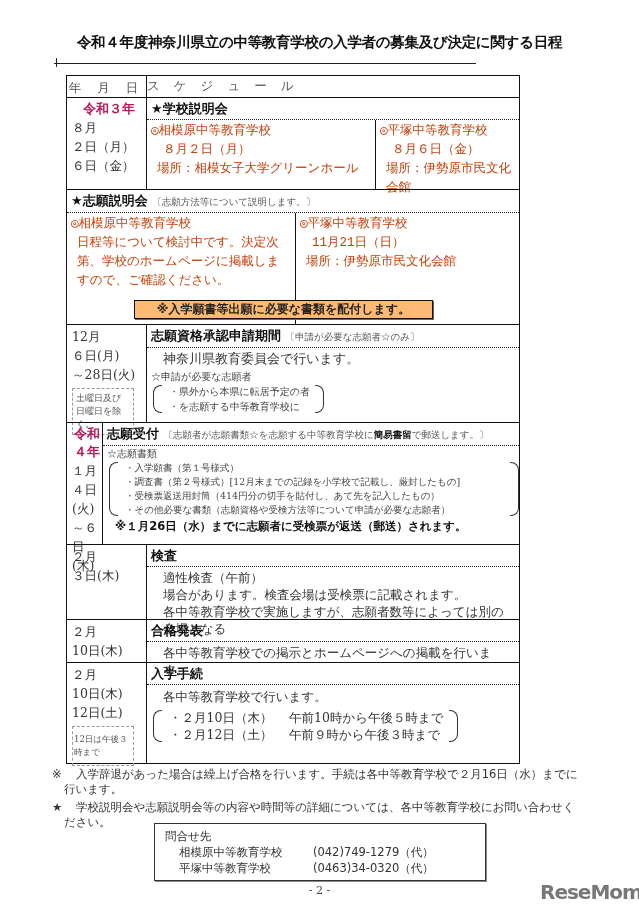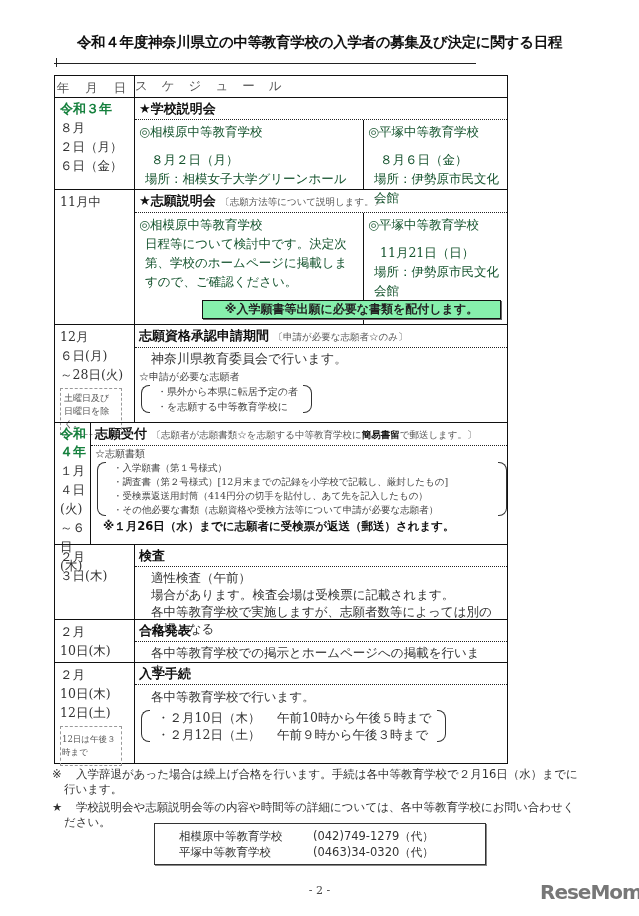--- a/index.html
+++ b/index.html
@@ -10,7 +10,7 @@
   .rule { position:absolute; left:54px; top:63px; width:422px; height:0; border-top:1.3px solid #222; }
   .rule-tick { position:absolute; left:56px; top:58px; width:0; height:9px; border-left:1.3px solid #222; }
 
-  .tbl { position:absolute; left:54px; top:75px; width:452px; border:1.4px solid #111; }
+  .tbl { position:absolute; left:66px; top:75px; width:452px; border:1.4px solid #111; }
   .row { position:relative; border-top:1.2px solid #111; display:flex; }
   .row.first { border-top:none; }
   .c-date { width:80px; border-right:1.2px solid #111; padding:2px 0 2px 5px; box-sizing:border-box; }

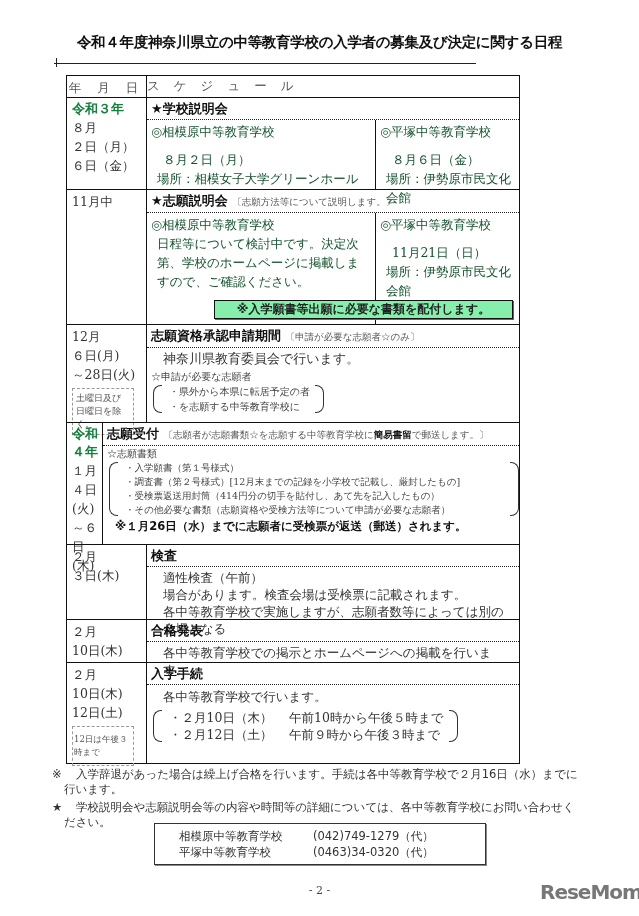--- a/index.html
+++ b/index.html
@@ -17,7 +17,7 @@
   .c-sched { flex:1; box-sizing:border-box; }
   .hdr .c-date { text-align:center; padding-left:0; color:#555; letter-spacing:6px; height:21px; line-height:20px; }
   .hdr .c-sched { color:#555; letter-spacing:14px; line-height:20px; }
-  .yr { font-family:"DejaVu Sans", sans-serif; font-weight:bold; font-size:13px; color:#15803d; line-height:18px; }
+  .yr { font-family:"DejaVu Sans", sans-serif; font-weight:bold; font-size:13px; color:#be185d; line-height:18px;text-align:center; }
   .dl { line-height:19px; color:#333; }
   .note-box { border:1px dashed #999; font-size:9px; color:#555; padding:3px 3px; margin:4px 12px 4px 0; line-height:13px; }
   .sec-head { font-family:"DejaVu Sans", sans-serif; font-weight:bold; font-size:13px; color:#111;

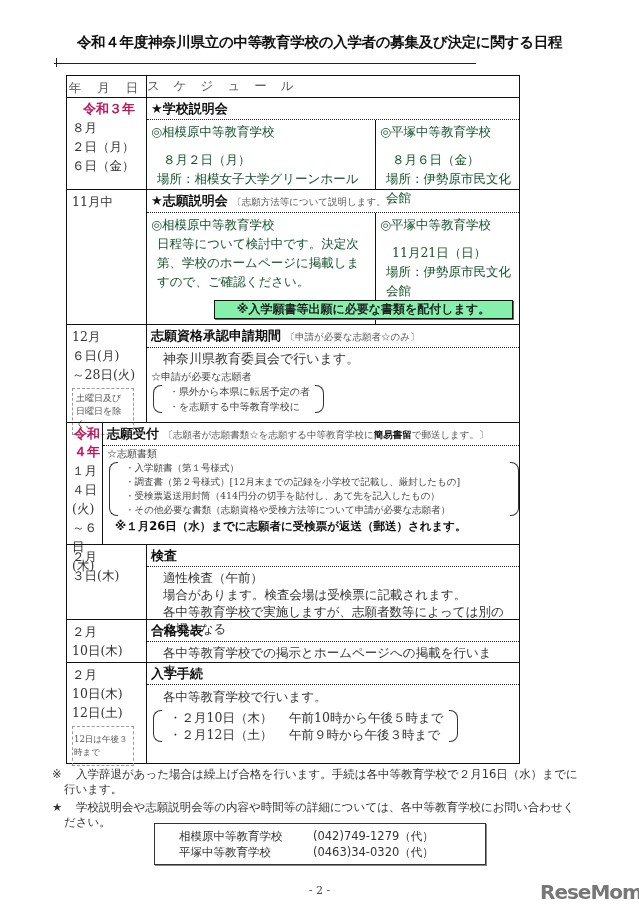--- a/index.html
+++ b/index.html
@@ -25,7 +25,7 @@
   .sec-head .sub { font-family:"DejaVu Serif", serif; font-weight:normal; font-size:9.5px; color:#555; }
   .sec-head .sub b { font-family:"DejaVu Sans", sans-serif; color:#111; }
   .split { display:flex; }
-  .split > div { flex:1; padding:2px 4px; line-height:19px; color:#14532d; }
+  .split > div { flex:1; padding:2px 4px; line-height:19px; color:#c2410c;font-family:Liberation Mono, monospace; }
   .split > div:first-child { border-right:1.2px solid #111; flex:0 0 229px; box-sizing:border-box; }
   .ind { padding-left:12px;margin-top:9px; }
   .boxed { position:absolute; font-family:"DejaVu Sans", sans-serif; font-weight:bold; font-size:12px;

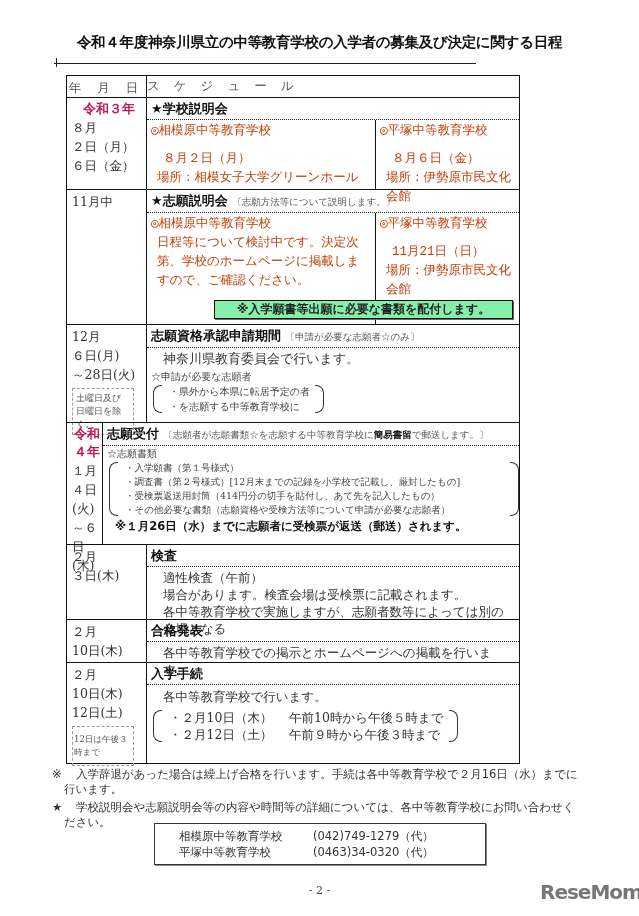--- a/index.html
+++ b/index.html
@@ -27,7 +27,7 @@
   .split { display:flex; }
   .split > div { flex:1; padding:2px 4px; line-height:19px; color:#c2410c;font-family:Liberation Mono, monospace; }
   .split > div:first-child { border-right:1.2px solid #111; flex:0 0 229px; box-sizing:border-box; }
-  .ind { padding-left:12px;margin-top:9px; }
+  .ind { padding-left:12px; }
   .boxed { position:absolute; font-family:"DejaVu Sans", sans-serif; font-weight:bold; font-size:12px;
            border:1.2px solid #111; background:#86efac; text-align:center; line-height:17px; box-shadow:1px 1px 0 #666; }
   .body { padding:2px 8px; line-height:17px; color:#333; }

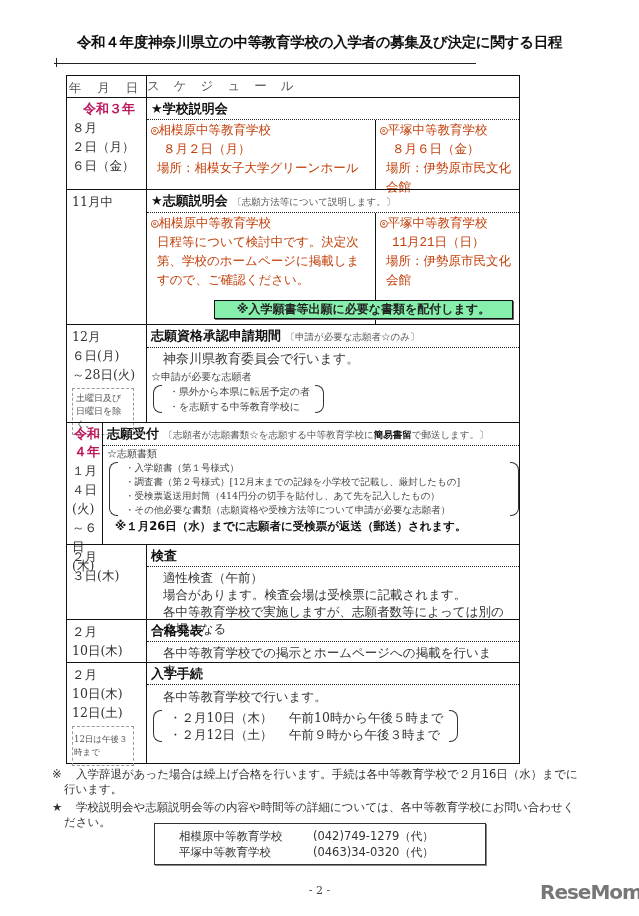--- a/index.html
+++ b/index.html
@@ -86,9 +86,6 @@
   </div>
 
   <div class="row" style="height:134px">
-    <div class="c-date">
-      <div class="dl">11月中</div>
-    </div>
     <div class="c-sched" style="position:relative">
       <div class="sec-head"><span>★志願説明会</span> <span class="sub">〔志願方法等について説明します。〕</span></div>
       <div class="split" style="height:112px">

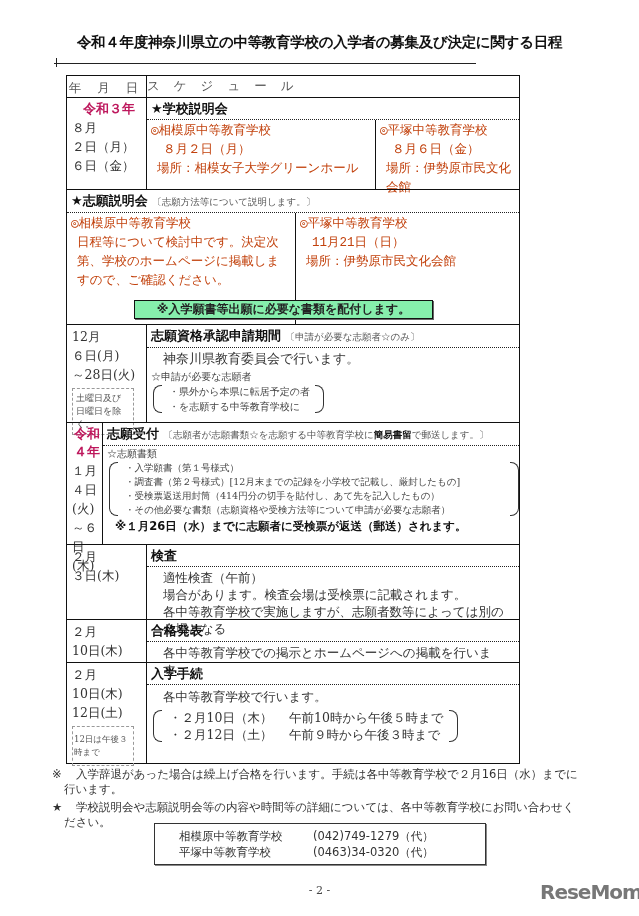--- a/index.html
+++ b/index.html
@@ -29,7 +29,7 @@
   .split > div:first-child { border-right:1.2px solid #111; flex:0 0 229px; box-sizing:border-box; }
   .ind { padding-left:12px; }
   .boxed { position:absolute; font-family:"DejaVu Sans", sans-serif; font-weight:bold; font-size:12px;
-           border:1.2px solid #111; background:#86efac; text-align:center; line-height:17px; box-shadow:1px 1px 0 #666; }
+           border:1.2px solid #111; background:#fdba74; text-align:center; line-height:17px; box-shadow:1px 1px 0 #666; }
   .body { padding:2px 8px; line-height:17px; color:#333; }
   .small { font-size:10px; line-height:15px; color:#444; }
   .brack { display:inline-block; position:relative; padding:0 14px 0 16px; margin-left:6px; }

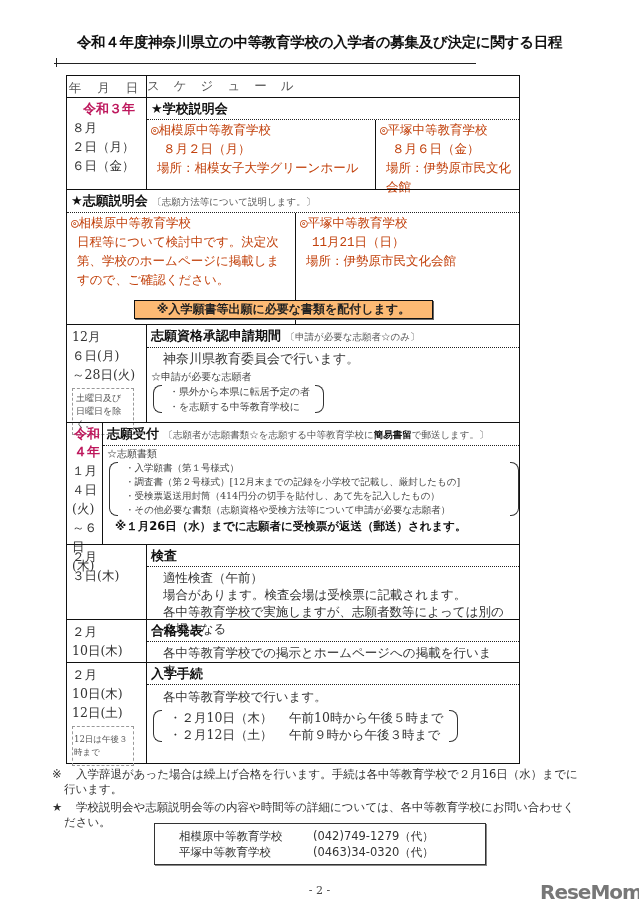--- a/index.html
+++ b/index.html
@@ -203,6 +203,7 @@
 </div>
 
 <div class="contact">
+  <div>問合せ先</div>
   <div class="r">
       <span>相模原中等教育学校</span>
       <span>(042)749-1279（代）</span>

